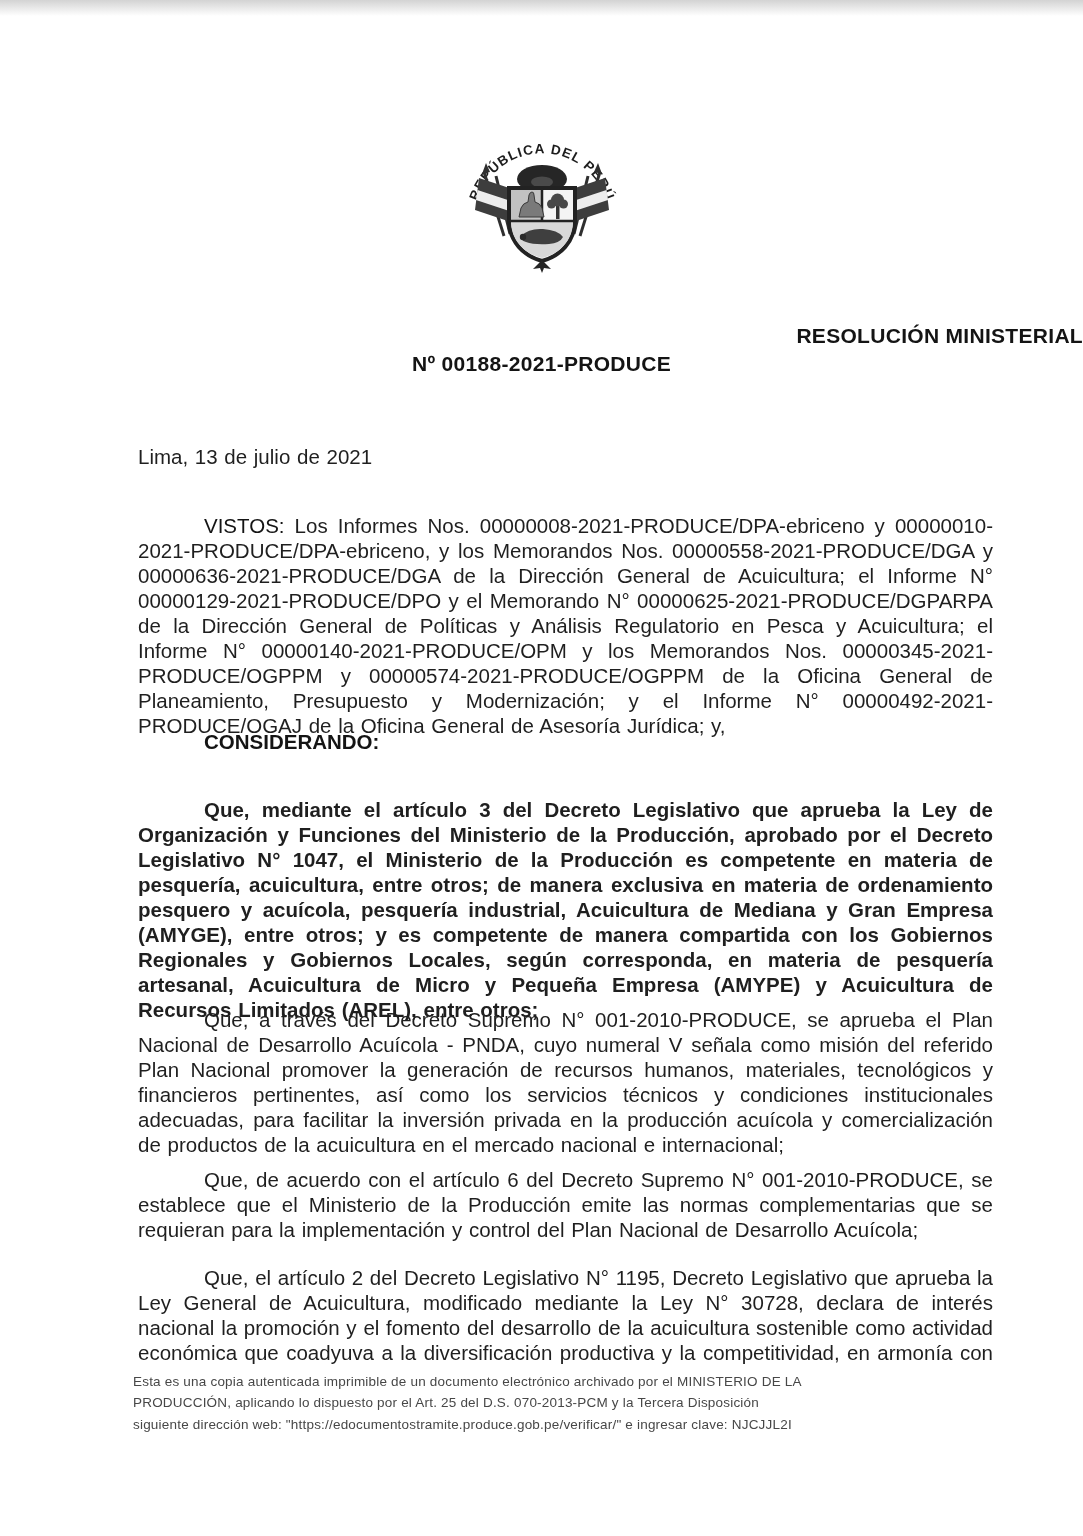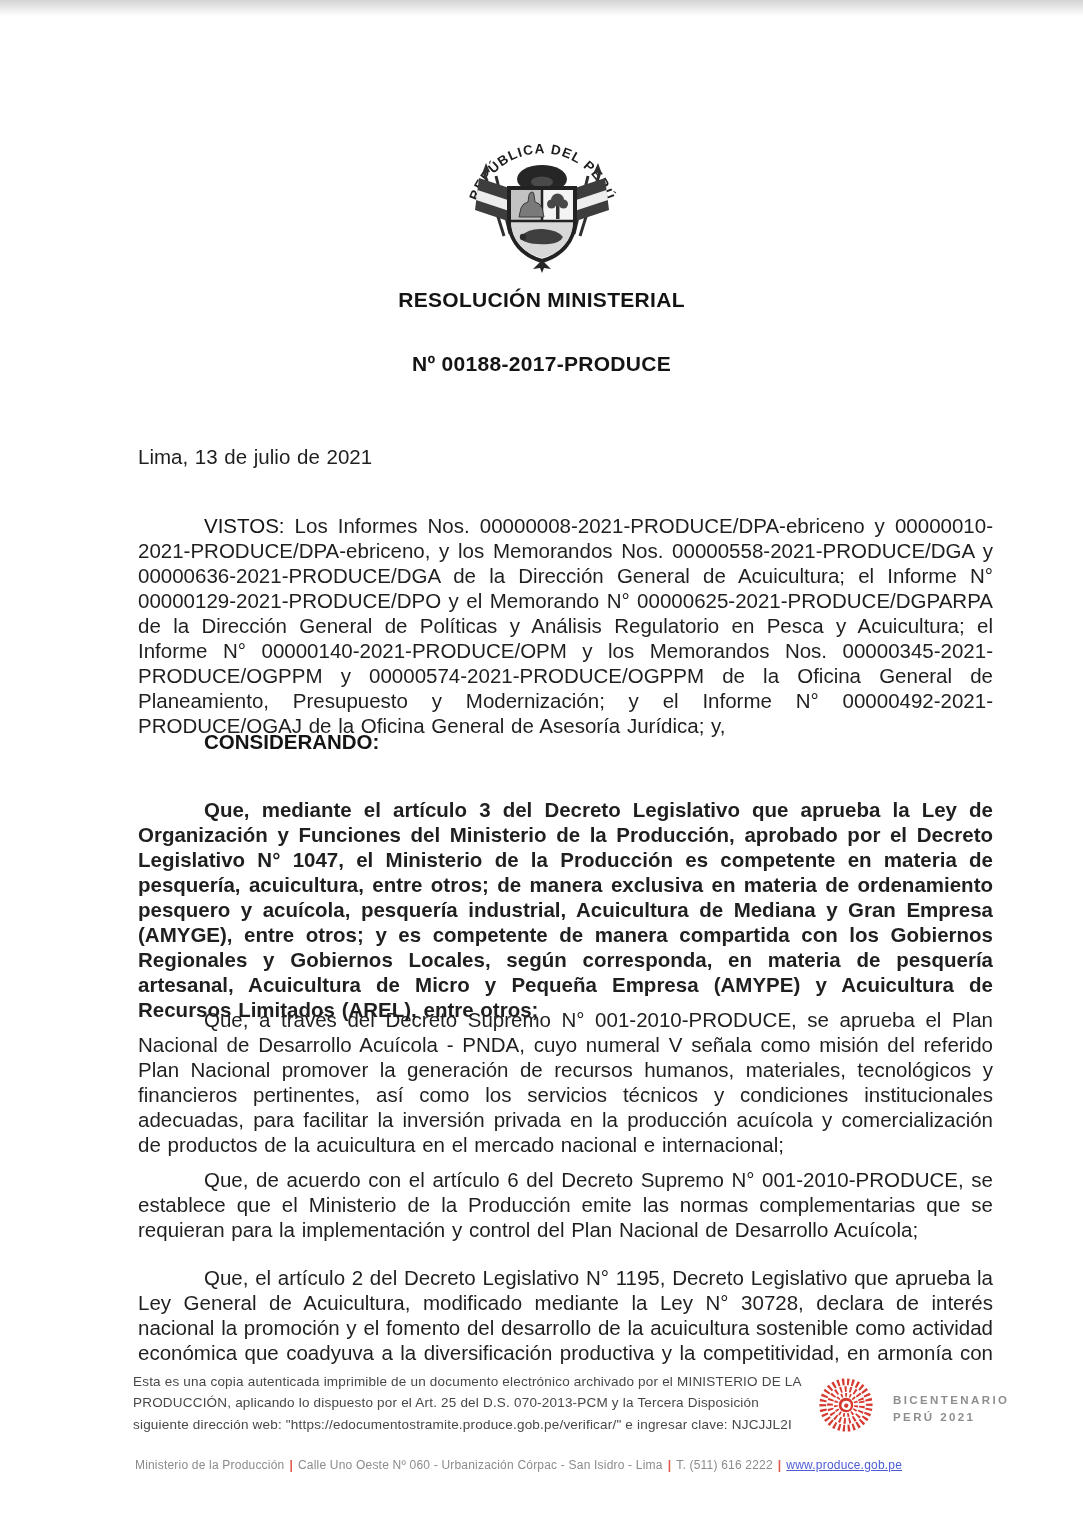--- a/index.html
+++ b/index.html
@@ -25,7 +25,7 @@
     text-align:center;font-weight:bold;font-size:21px;
     color:#141414;letter-spacing:0.3px;
   }
-  .doc-title{top:288px;}
+  .doc-title{top:324px;text-align:right;}
   .doc-number{top:352px;}
   .block{
     position:absolute;left:138px;width:855px;

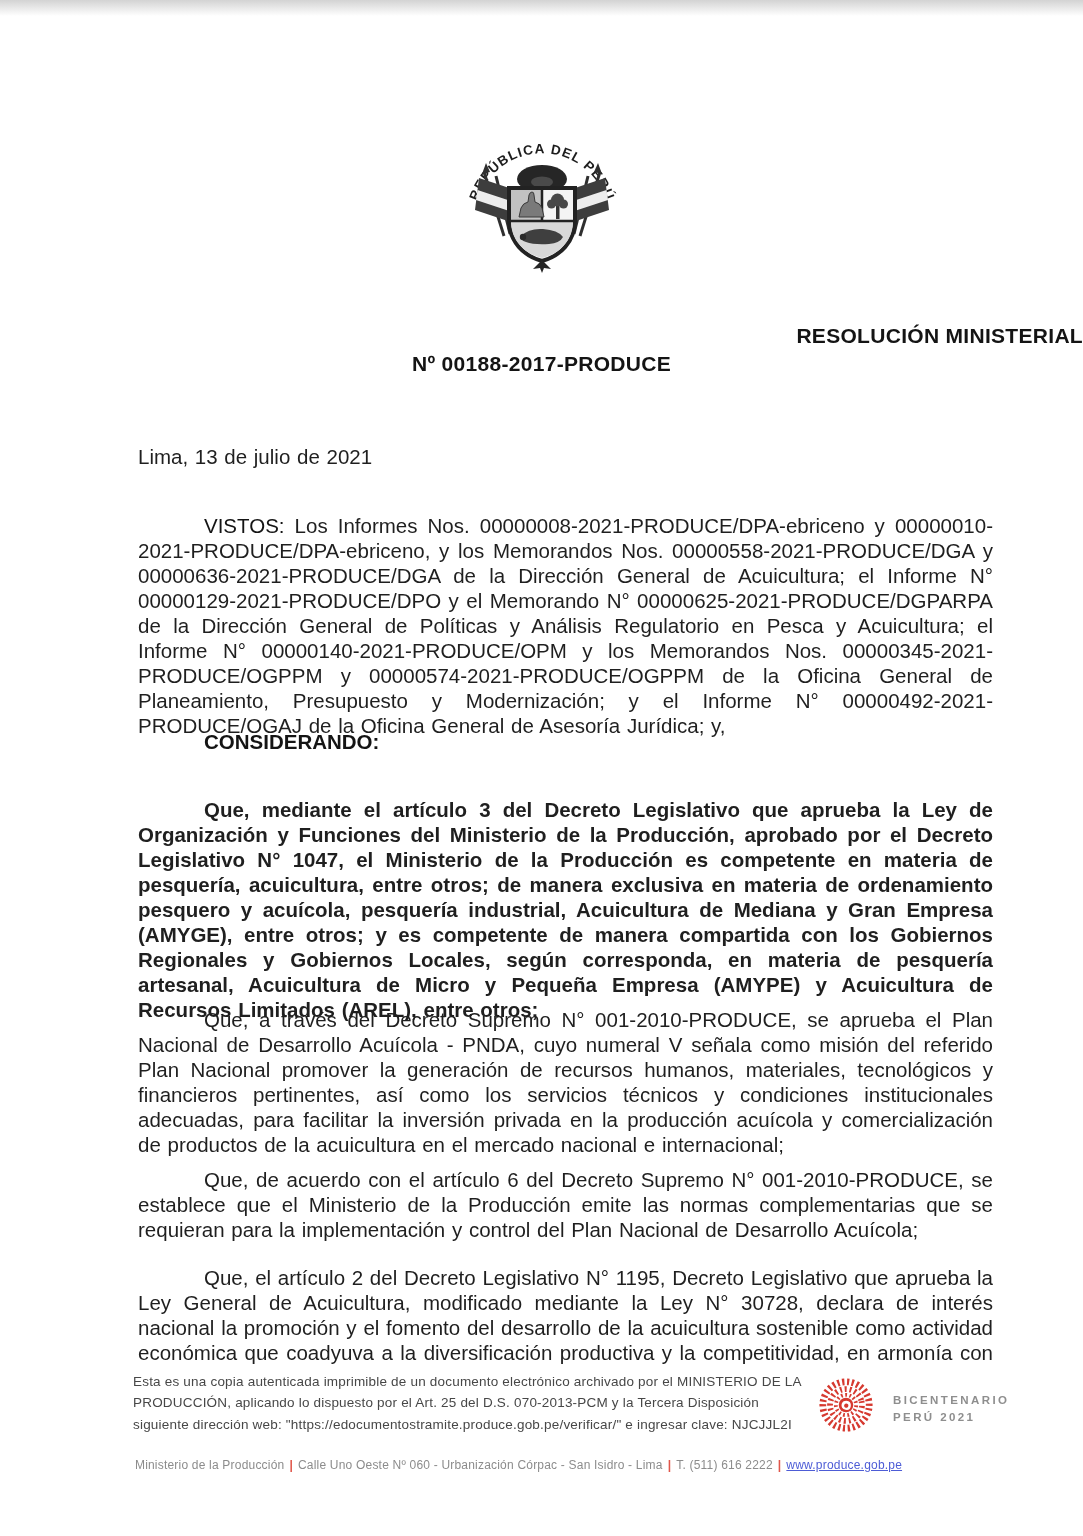--- a/index.html
+++ b/index.html
@@ -127,7 +127,7 @@
   </svg>
 
   <div class="doc-title">RESOLUCIÓN MINISTERIAL</div>
-  <div class="doc-number">Nº 00188-2017-PRODUCE</div>
+  <div class="doc-number">Nº 00188-2021-PRODUCE</div>
 
   <div class="block dateline">Lima, 13 de julio de 2021</div>
 

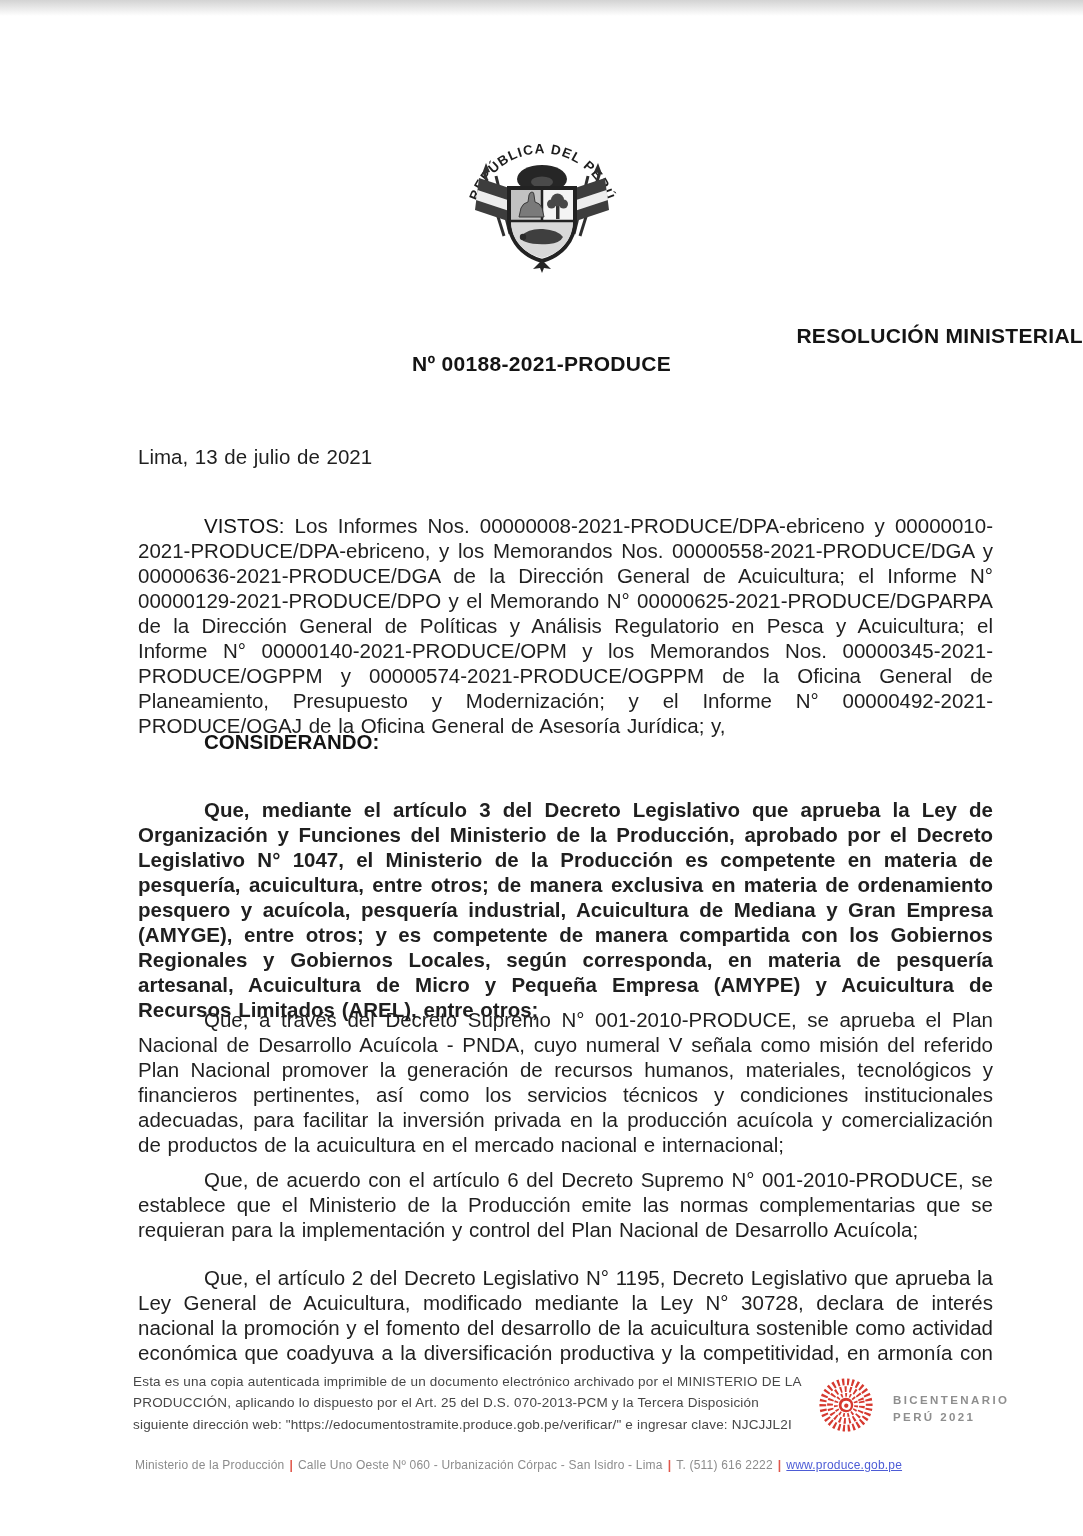--- a/index.html
+++ b/index.html
@@ -147,28 +147,6 @@
       <div>siguiente dirección web: "https://edocumentostramite.produce.gob.pe/verificar/" e ingresar clave: NJCJJL2I</div>
     </div>
 
-    <div class="bicentenario">
-      <svg viewBox="0 0 60 60" width="58" height="58" aria-hidden="true">
-        <g transform="translate(30,30)">
-          <g transform="rotate(8)">
-            <circle r="24" fill="none" stroke="#d6392f" stroke-width="7" stroke-dasharray="2.3 2.7"></circle>
-          </g>
-          <g transform="rotate(-14)">
-            <circle r="16.5" fill="none" stroke="#d6392f" stroke-width="6" stroke-dasharray="2 3"></circle>
-          </g>
-          <g transform="rotate(24)">
-            <circle r="10.5" fill="none" stroke="#d6392f" stroke-width="4" stroke-dasharray="1.8 2.6"></circle>
-          </g>
-          <circle r="7.5" fill="#d6392f"></circle>
-          <path d="M0.5 -4.5 q5 0.5 4.5 5.5 q-0.7 5 -5.5 4 q-5 -1 -4 -6 q0.8 -3.5 5 -3.5" fill="#ffffff"></path>
-          <path d="M0.5 -1.5 q3 0.8 1.5 3.5 q-2.5 2 -3.8 -0.5 q-0.7 -2.5 2.3 -3" fill="#d6392f"></path>
-        </g>
-      </svg>
-      <div class="bicentenario-text">
-        <div>BICENTENARIO</div>
-        <div>PERÚ 2021</div>
-      </div>
-    </div>
 
     <div class="ministry-line">
       <span>Ministerio de la Producción</span><span class="pipe">|</span><span>Calle Uno Oeste Nº 060 - Urbanización Córpac - San Isidro - Lima</span><span class="pipe">|</span><span>T. (511) 616 2222</span><span class="pipe">|</span><a href="#">www.produce.gob.pe</a>

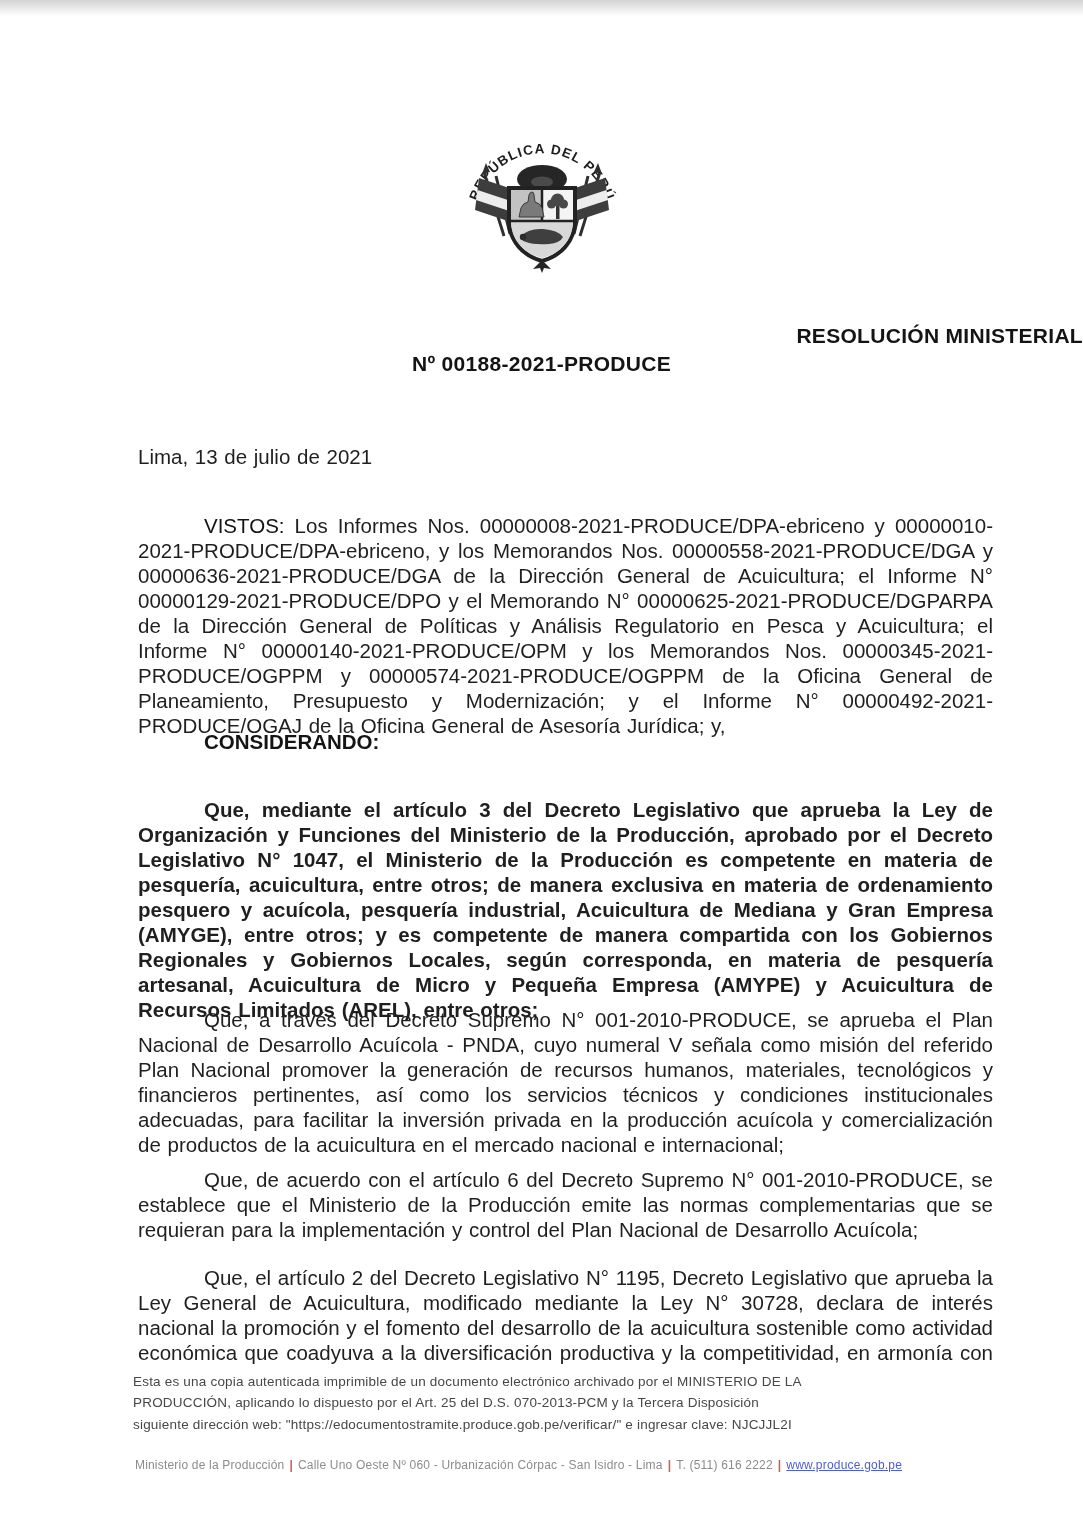--- a/index.html
+++ b/index.html
@@ -148,9 +148,6 @@
     </div>
 
 
-    <div class="ministry-line">
-      <span>Ministerio de la Producción</span><span class="pipe">|</span><span>Calle Uno Oeste Nº 060 - Urbanización Córpac - San Isidro - Lima</span><span class="pipe">|</span><span>T. (511) 616 2222</span><span class="pipe">|</span><a href="#">www.produce.gob.pe</a>
-    </div>
   </div>
 </div>
 

